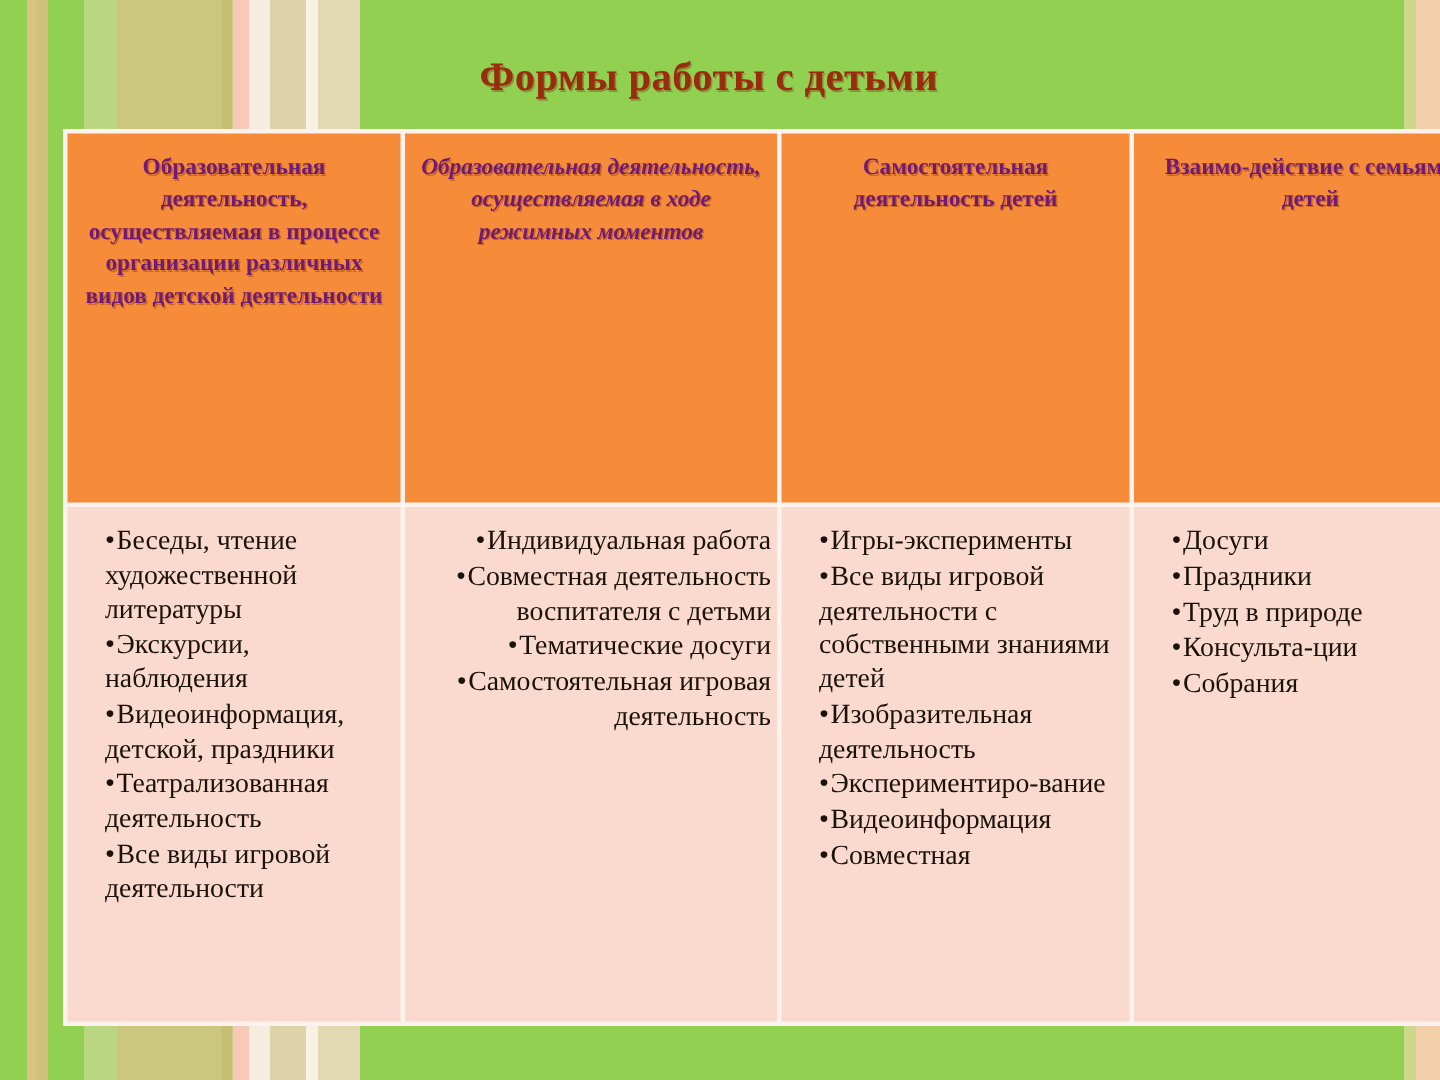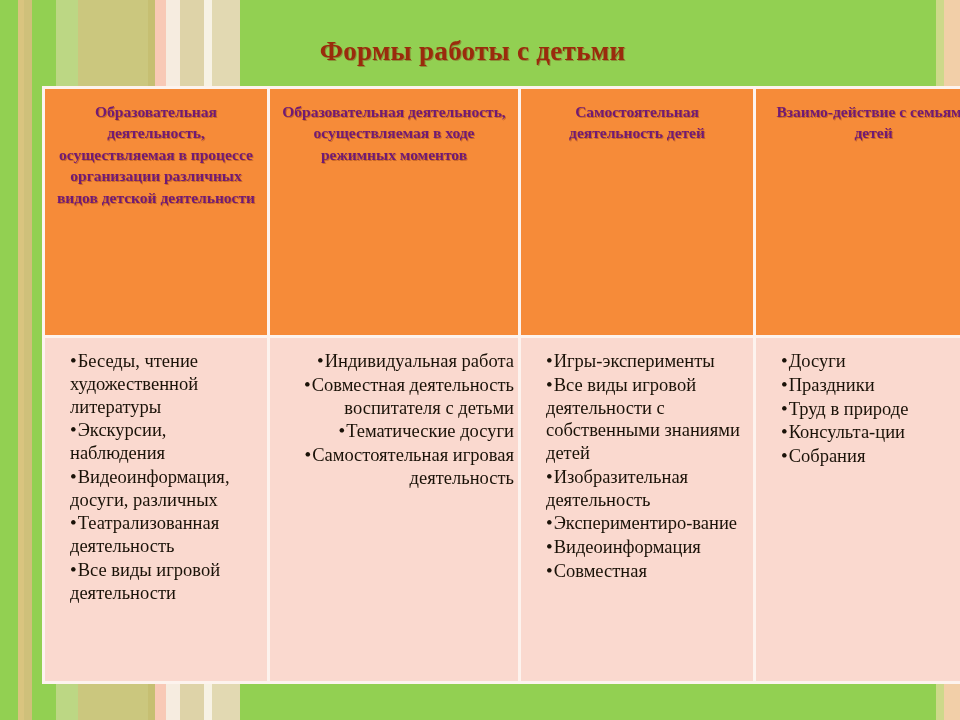--- a/index.html
+++ b/index.html
@@ -156,7 +156,7 @@
     <thead>
       <tr>
         <th class="col1" style="background: rgb(246, 139, 57);">Образовательная деятельность, осуществляемая в процессе организации различных видов детской деятельности</th>
-        <th class="col2" style="background: rgb(246, 139, 57);">Образовательная деятельность, осуществляемая в ходе режимных моментов</th>
+        <th class="col2" style="background: rgb(246, 139, 57); font-style: italic;">Образовательная деятельность, осуществляемая в ходе режимных моментов</th>
         <th class="col3" style="background: rgb(246, 139, 57);">Самостоятельная деятельность детей</th>
         <th class="col4" style="background: rgb(246, 139, 57);">Взаимо-действие с семьями детей</th>
       </tr>

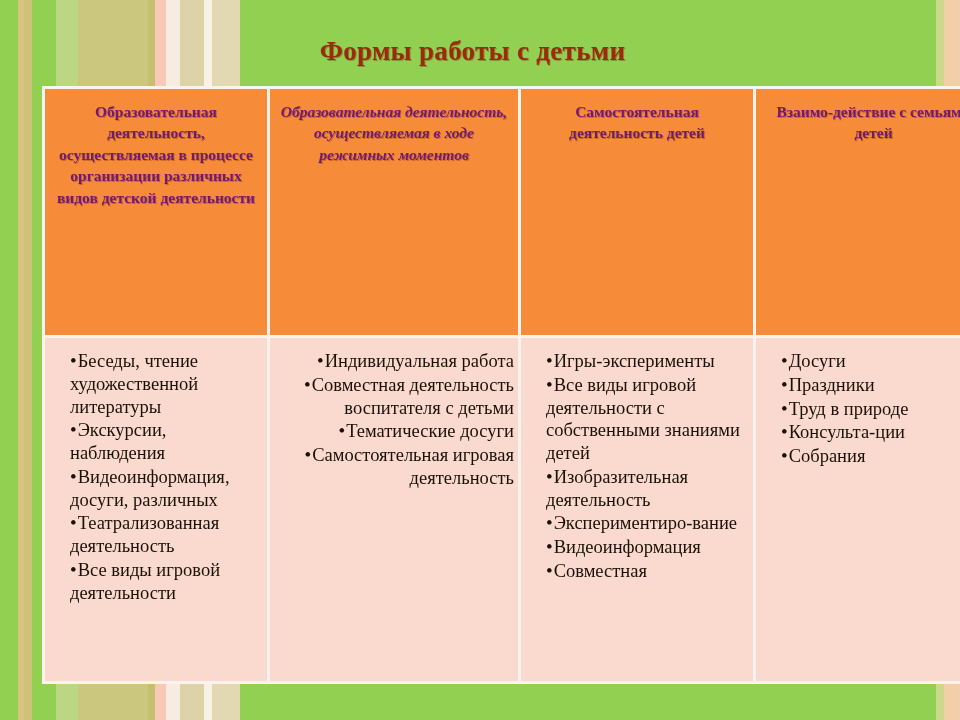--- a/index.html
+++ b/index.html
@@ -167,7 +167,7 @@
           <ul class="bullets">
               <li>Беседы, чтение художественной литературы</li>
               <li>Экскурсии, наблюдения</li>
-              <li>Видеоинформация, досуги, различных</li>
+              <li>Видеоинформация, детской, праздники</li>
               <li>Театрализованная деятельность</li>
               <li>Все виды игровой деятельности</li>
             </ul>

